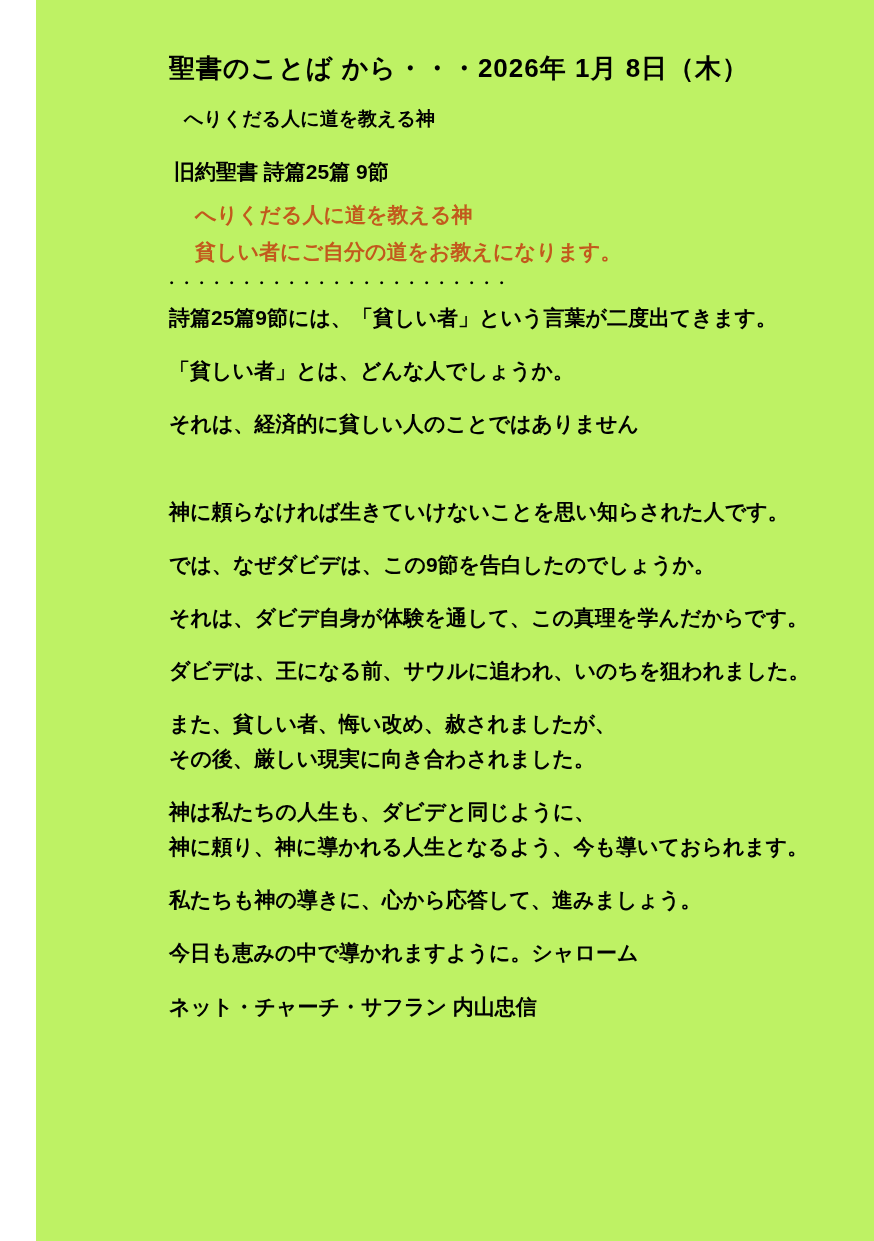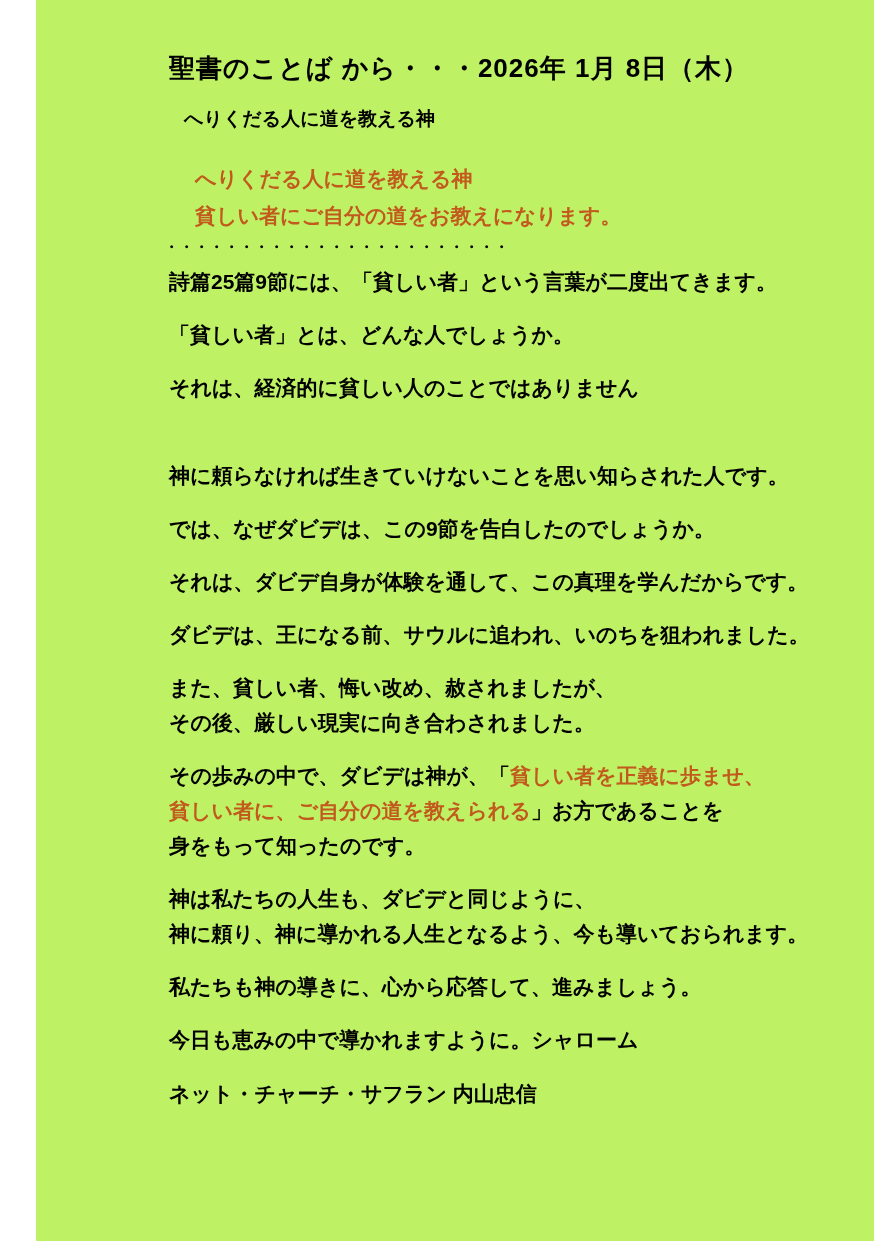--- a/index.html
+++ b/index.html
@@ -79,6 +79,7 @@
 <div class="page">
   <h1 class="title">聖書のことば から・・・2026年 1月 8日（木）</h1>
   <h2 class="subtitle">へりくだる人に道を教える神</h2>
+  <div class="scripture-ref">旧約聖書 詩篇25篇 9節</div>
   <div class="quote">
       <div class="quote-line">へりくだる人に道を教える神</div>
       <div class="quote-line">貧しい者にご自分の道をお教えになります。</div>

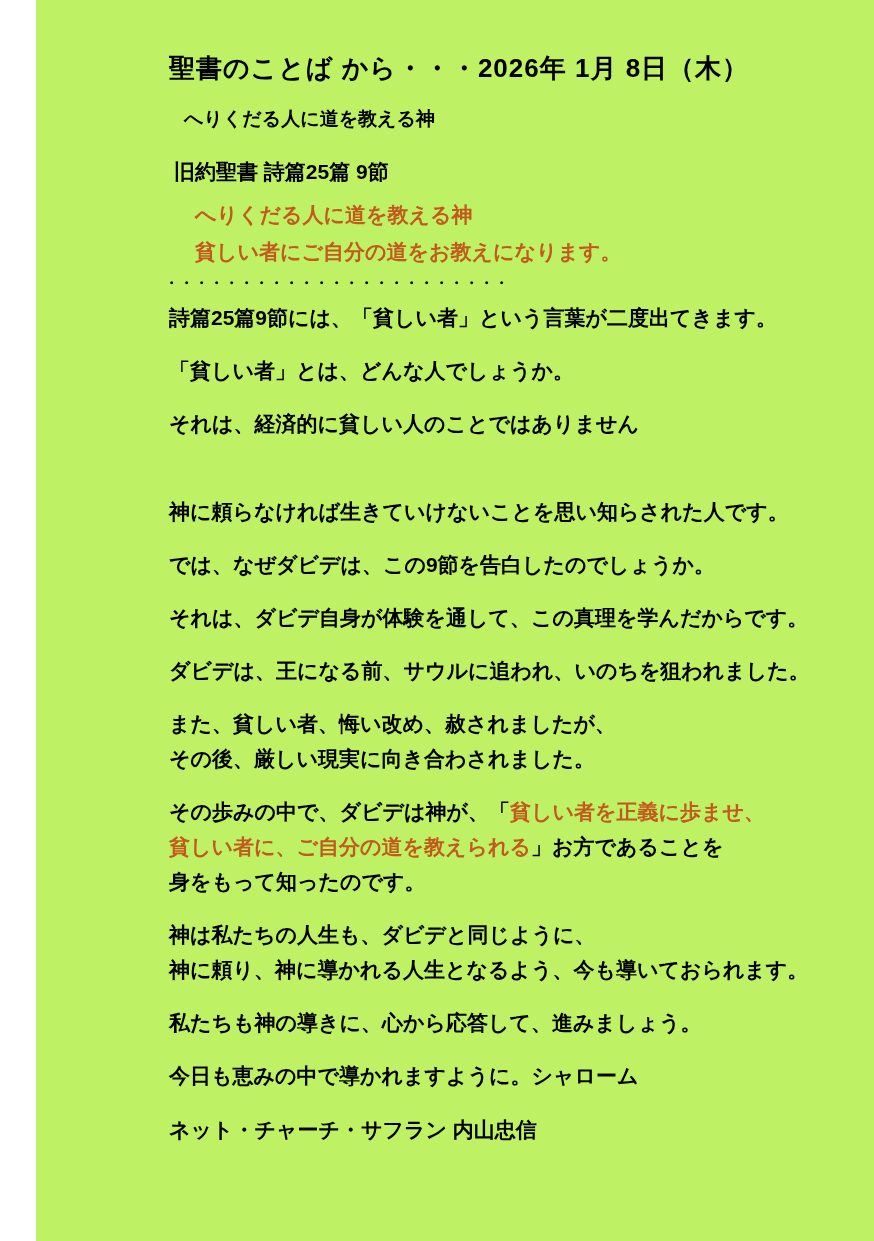--- a/index.html
+++ b/index.html
@@ -94,7 +94,6 @@
       <p><span>それは、ダビデ自身が体験を通して、この真理を学んだからです。</span></p>
       <p><span>ダビデは、王になる前、サウルに追われ、いのちを狙われました。</span></p>
       <p><span>また、貧しい者、悔い改め、赦されましたが、</span><br><span>その後、厳しい現実に向き合わされました。</span><br></p>
-      <p><span>その歩みの中で、ダビデは神が、「</span><span class="accent">貧しい者を正義に歩ませ、</span><br><span class="accent">貧しい者に、ご自分の道を教えられる</span><span>」お方であることを</span><br><span>身をもって知ったのです。</span></p>
       <p><span>神は私たちの人生も、ダビデと同じように、</span><br><span>神に頼り、神に導かれる人生となるよう、今も導いておられます。</span></p>
       <p><span>私たちも神の導きに、心から応答して、進みましょう。</span></p>
       <p><span>今日も恵みの中で導かれますように。シャローム</span></p>

